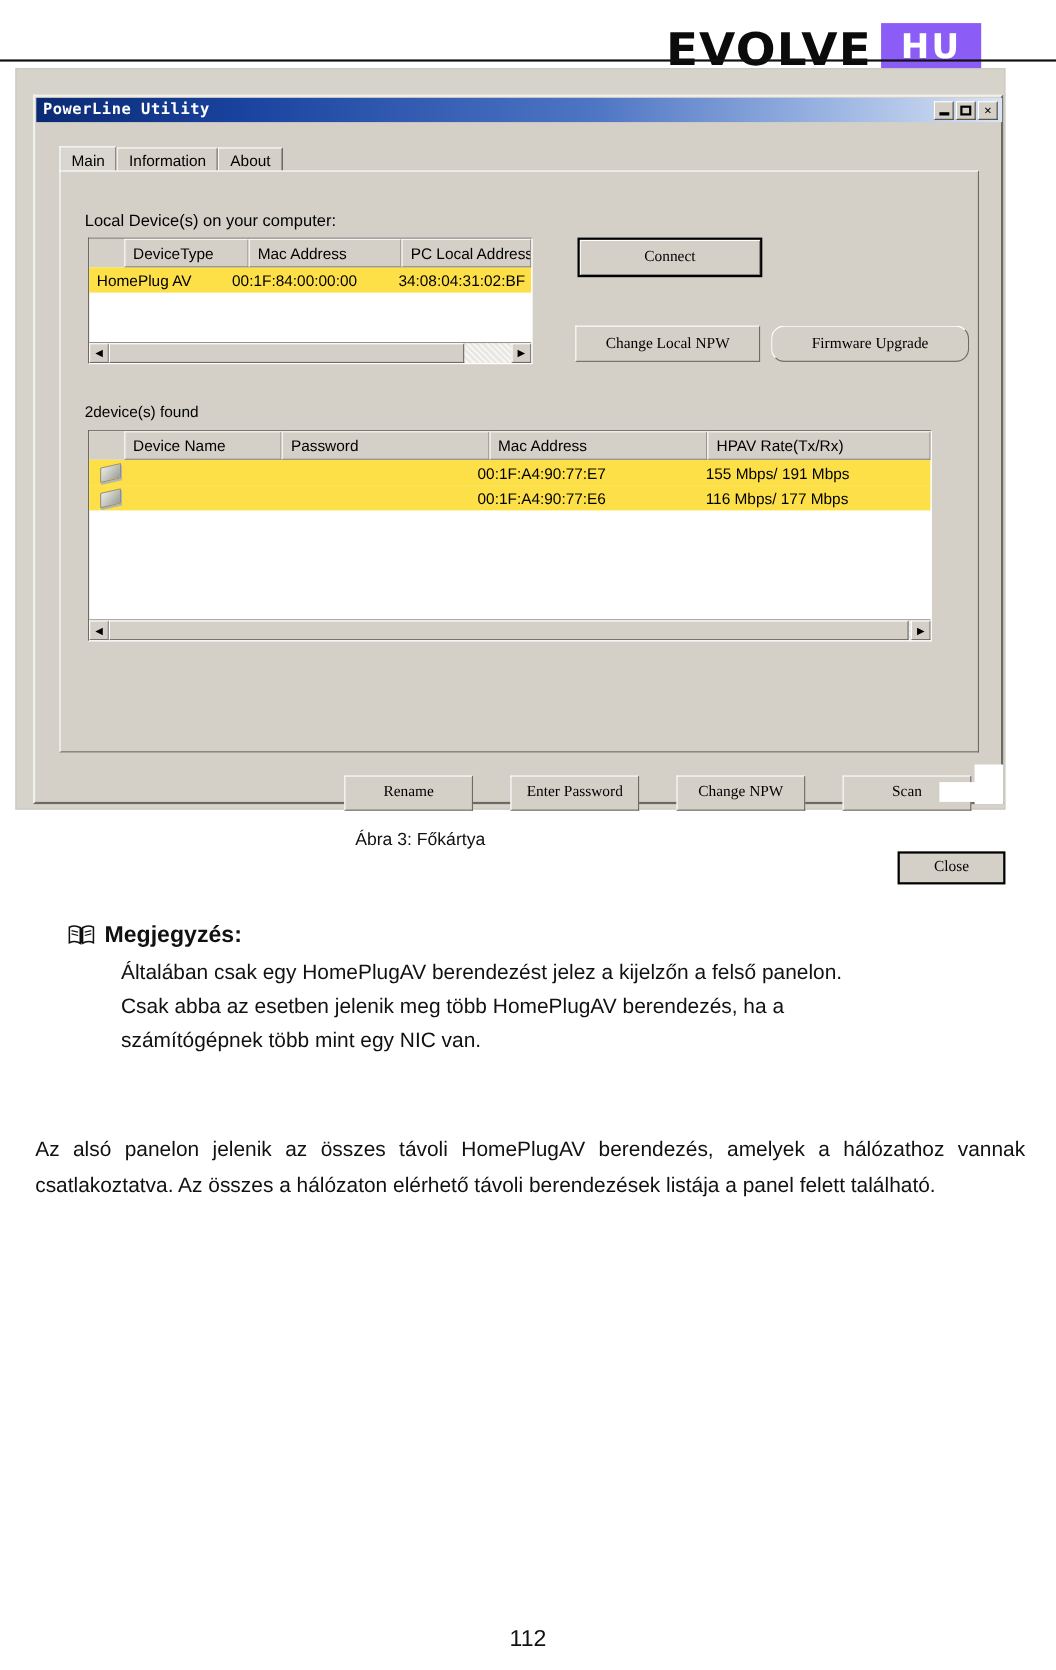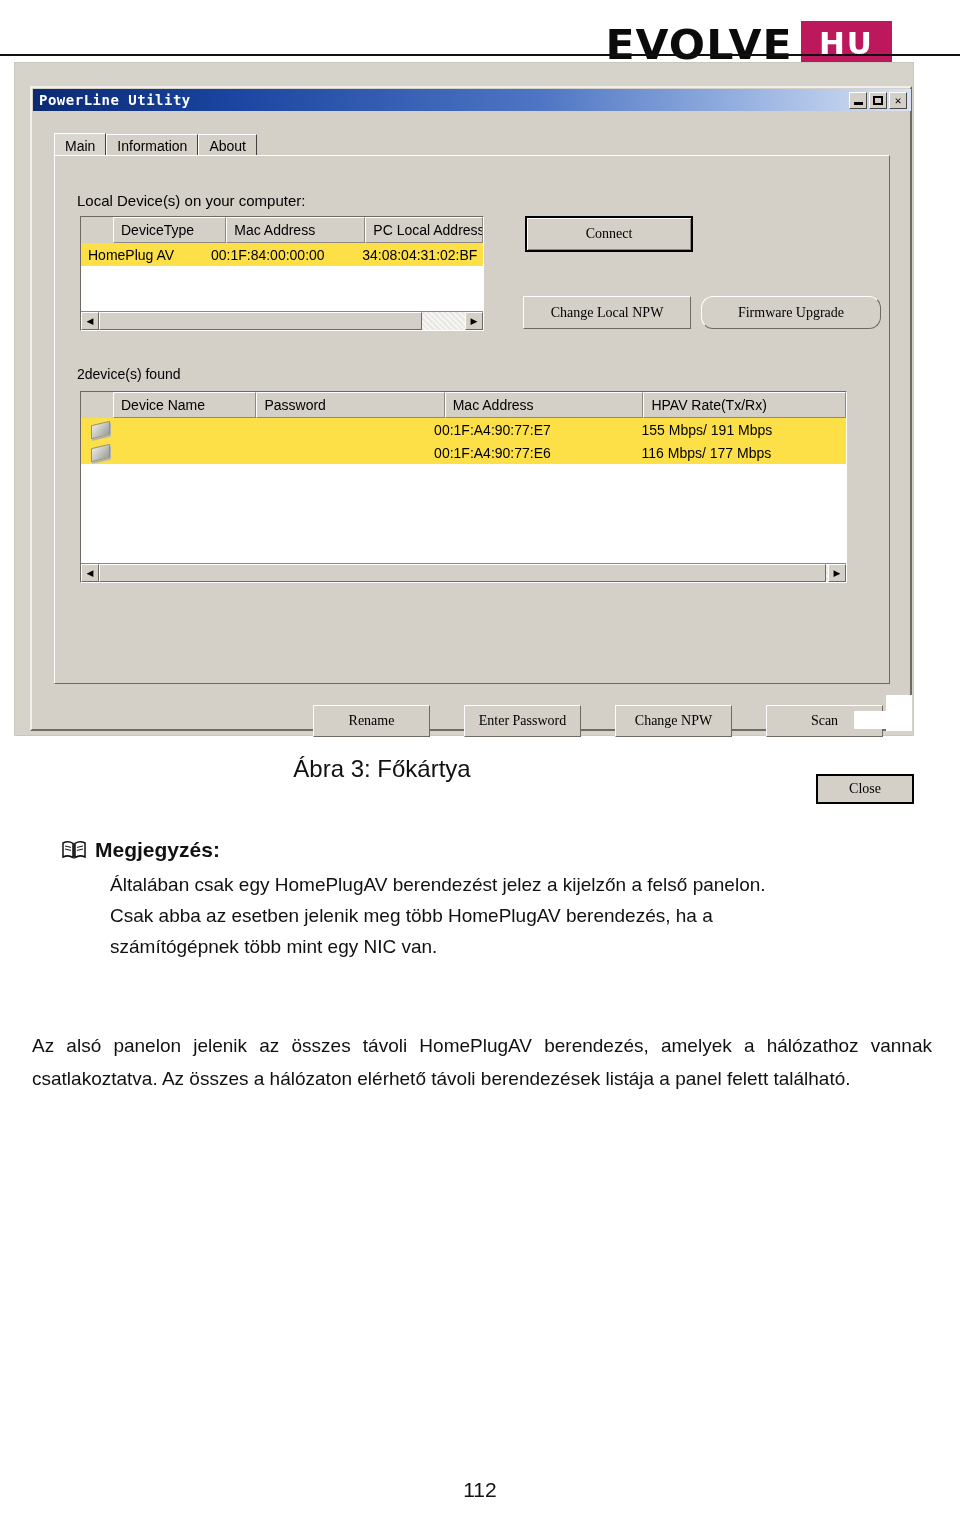--- a/index.html
+++ b/index.html
@@ -33,7 +33,7 @@
   }
   .logo-hu {
     margin-left: 12px;
-    background: #be185d;
+    background: #8b5cf6;
     color: #ffffff;
     font-family: "DejaVu Sans", sans-serif;
     font-weight: 700;

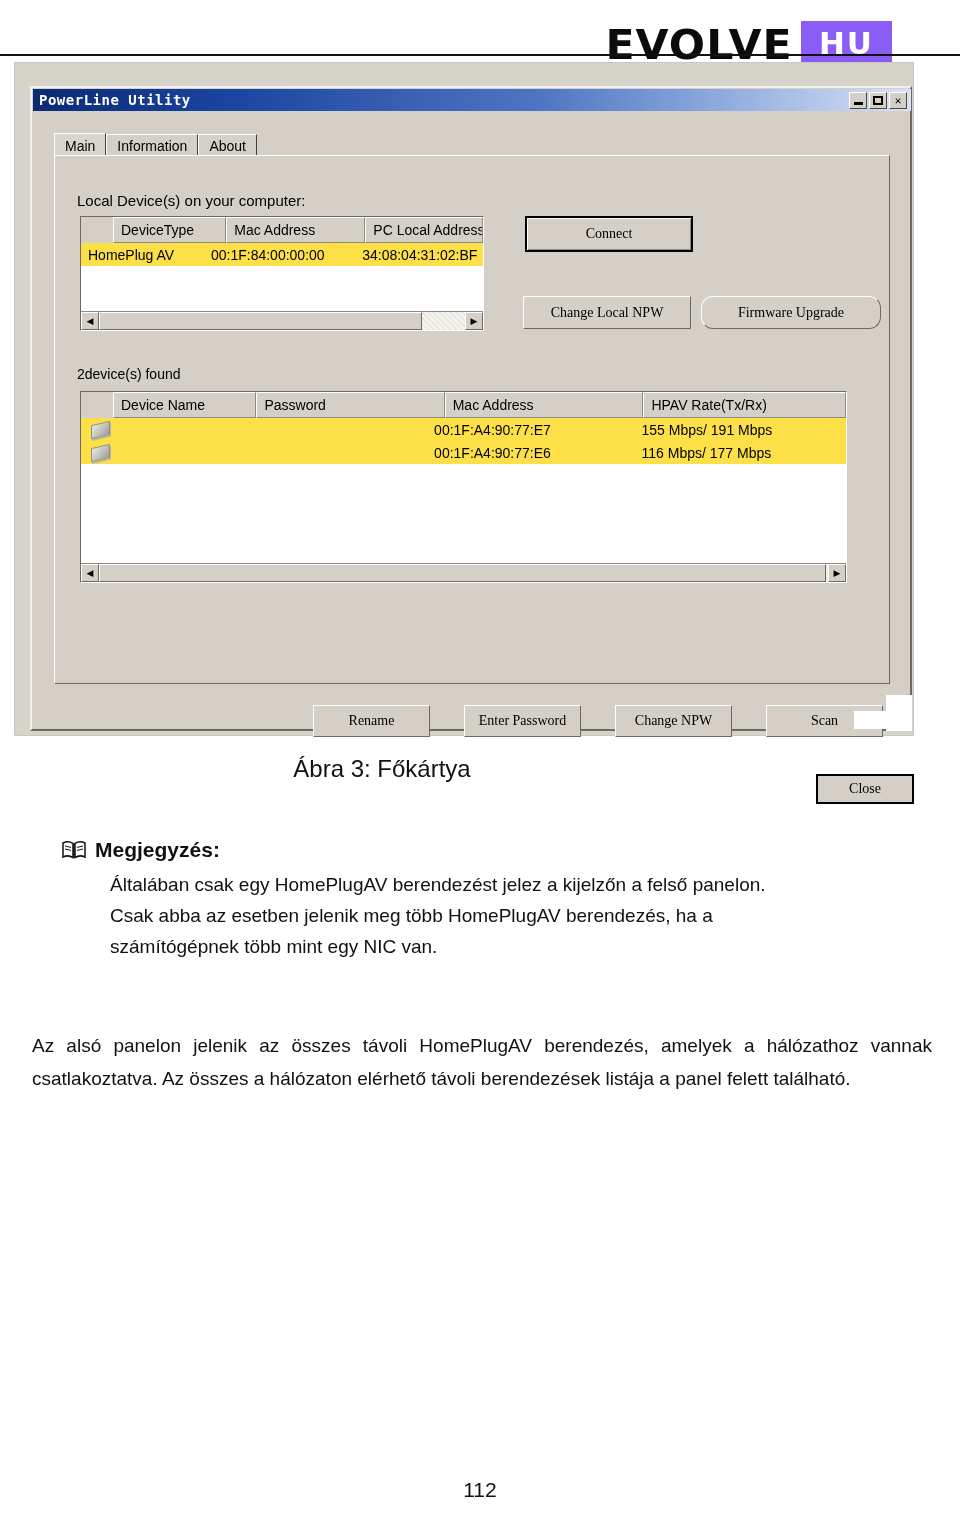--- a/index.html
+++ b/index.html
@@ -298,7 +298,7 @@
   .caption {
     position: absolute; left: 0; top: 755px; width: 764px;
     text-align: center;
-    font-size: 24px; color: #111;
+    font-size: 16px; color: #111;
   }
   .note {
     position: absolute; left: 62px; top: 838px; width: 880px;

